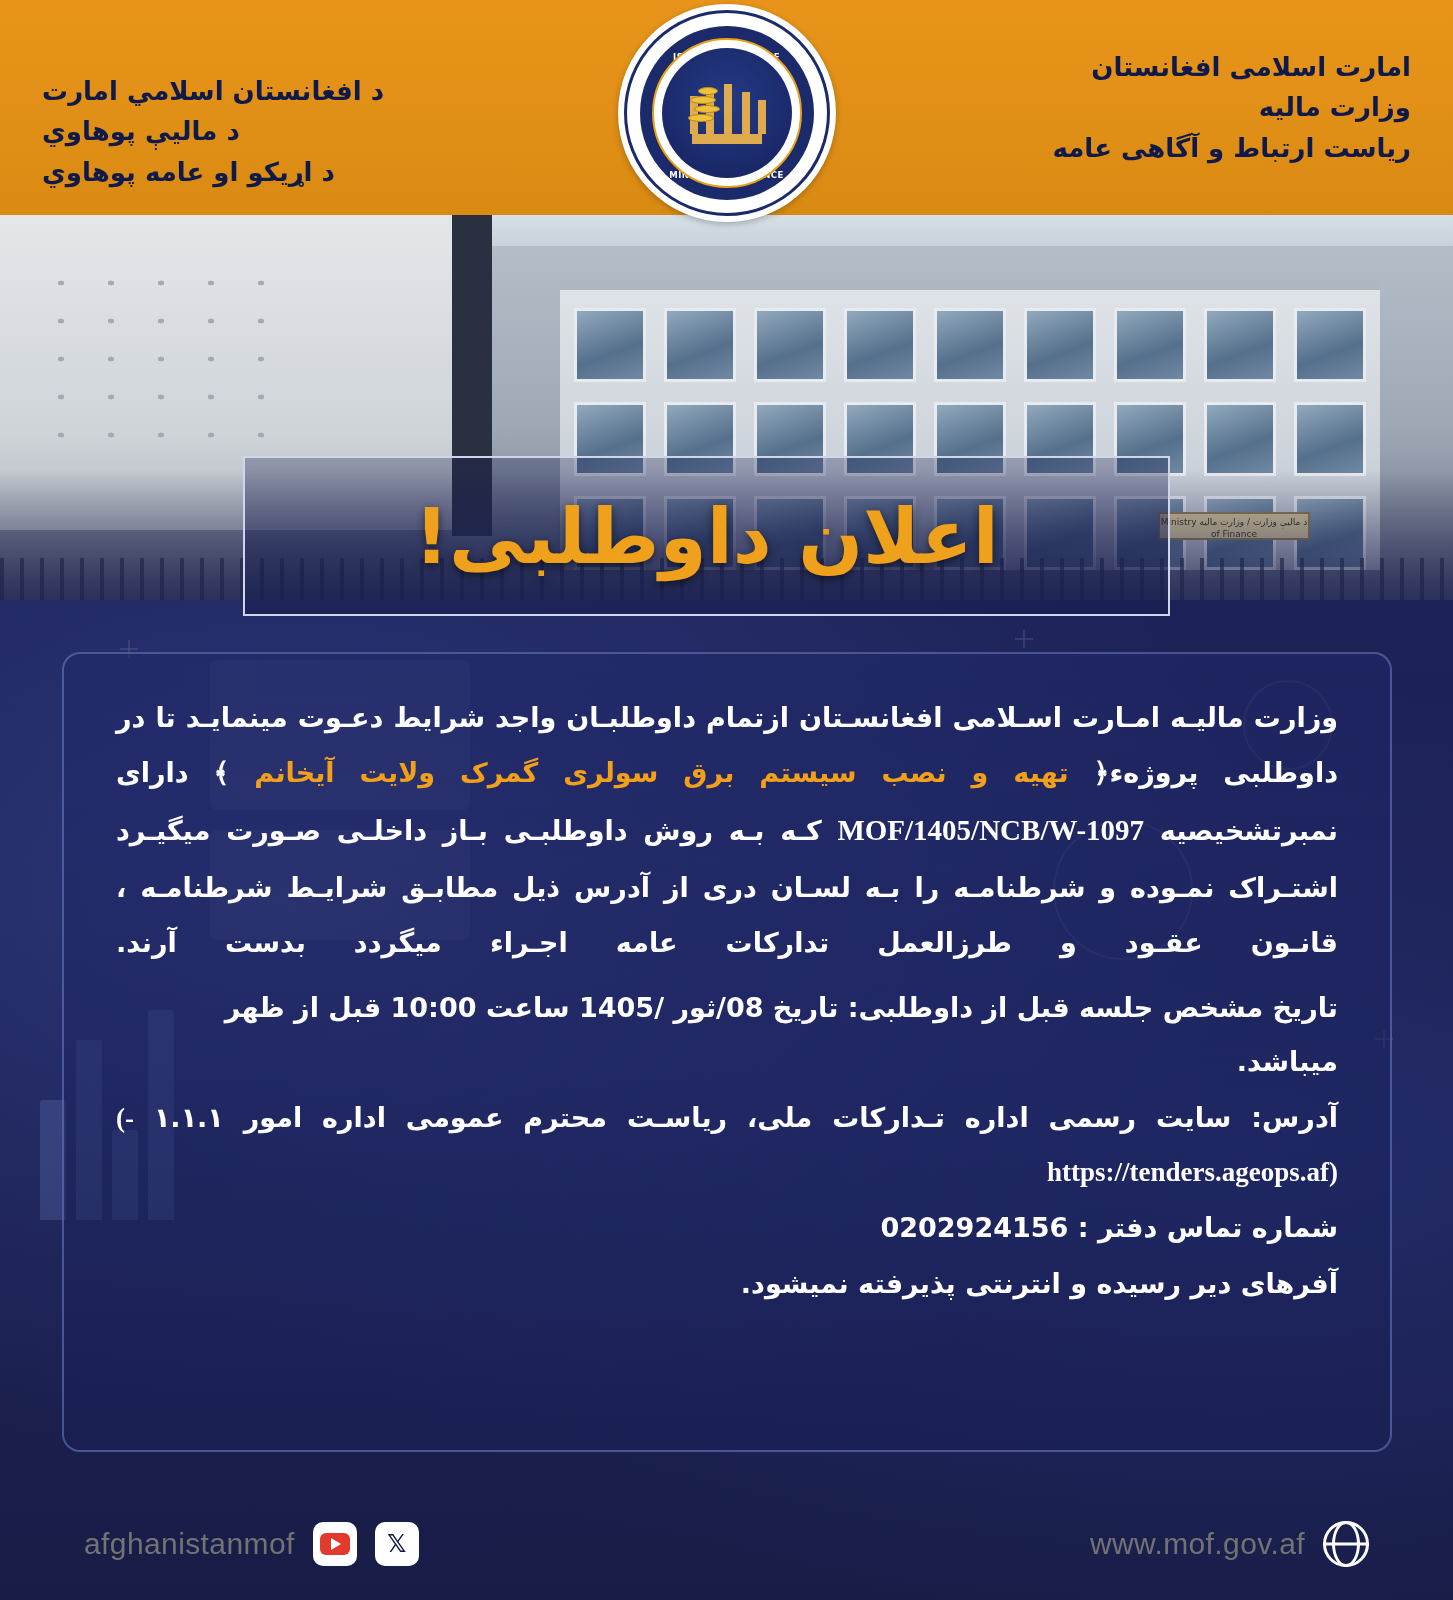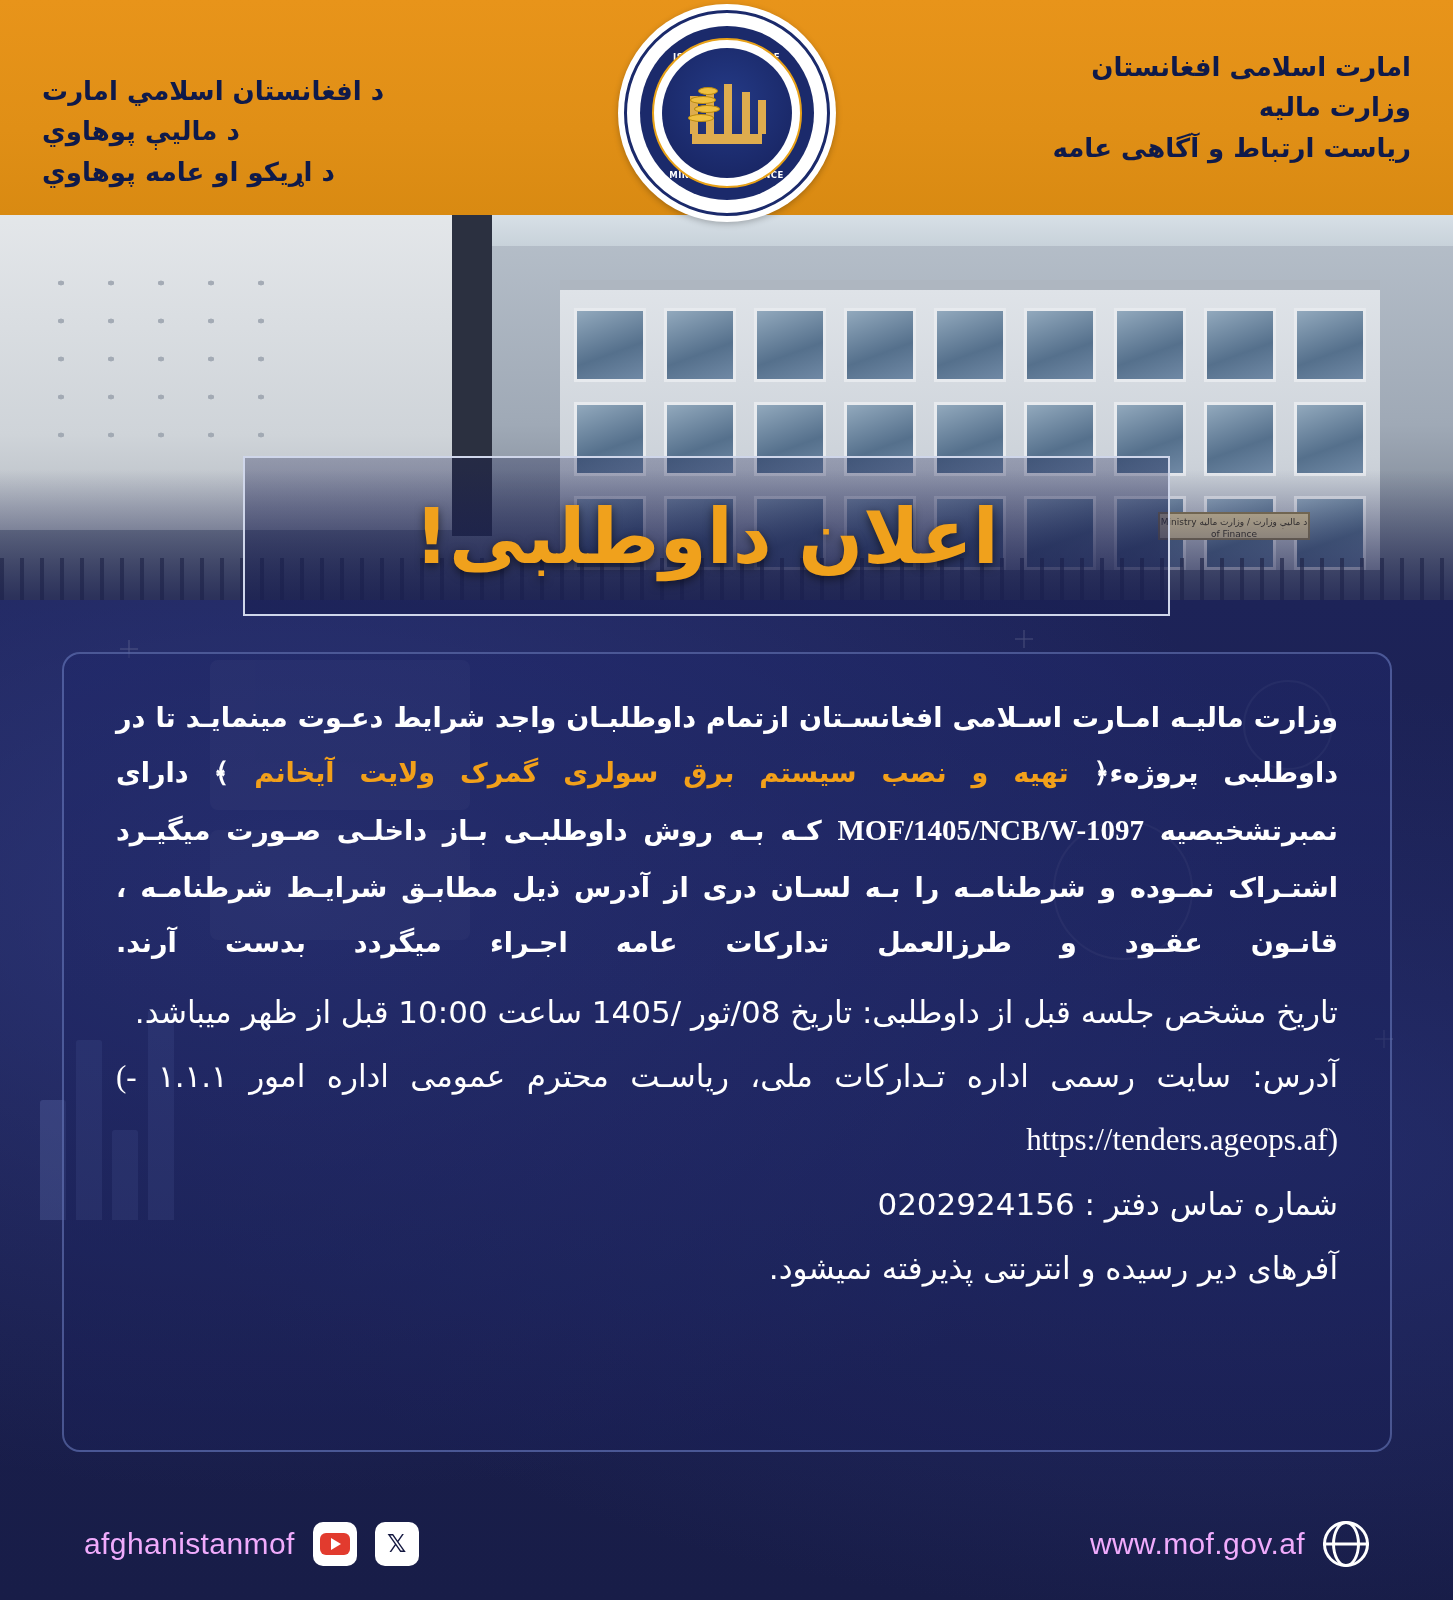--- a/index.html
+++ b/index.html
@@ -292,8 +292,8 @@
   .lines {
     margin-top: 10px;
     color: #ffffff;
-    font-weight: normal;
-    font-size: 31px;
+    font-weight: bold;
+    font-size: 27px;
     line-height: 2.0;
     direction: rtl;
     text-align: right;

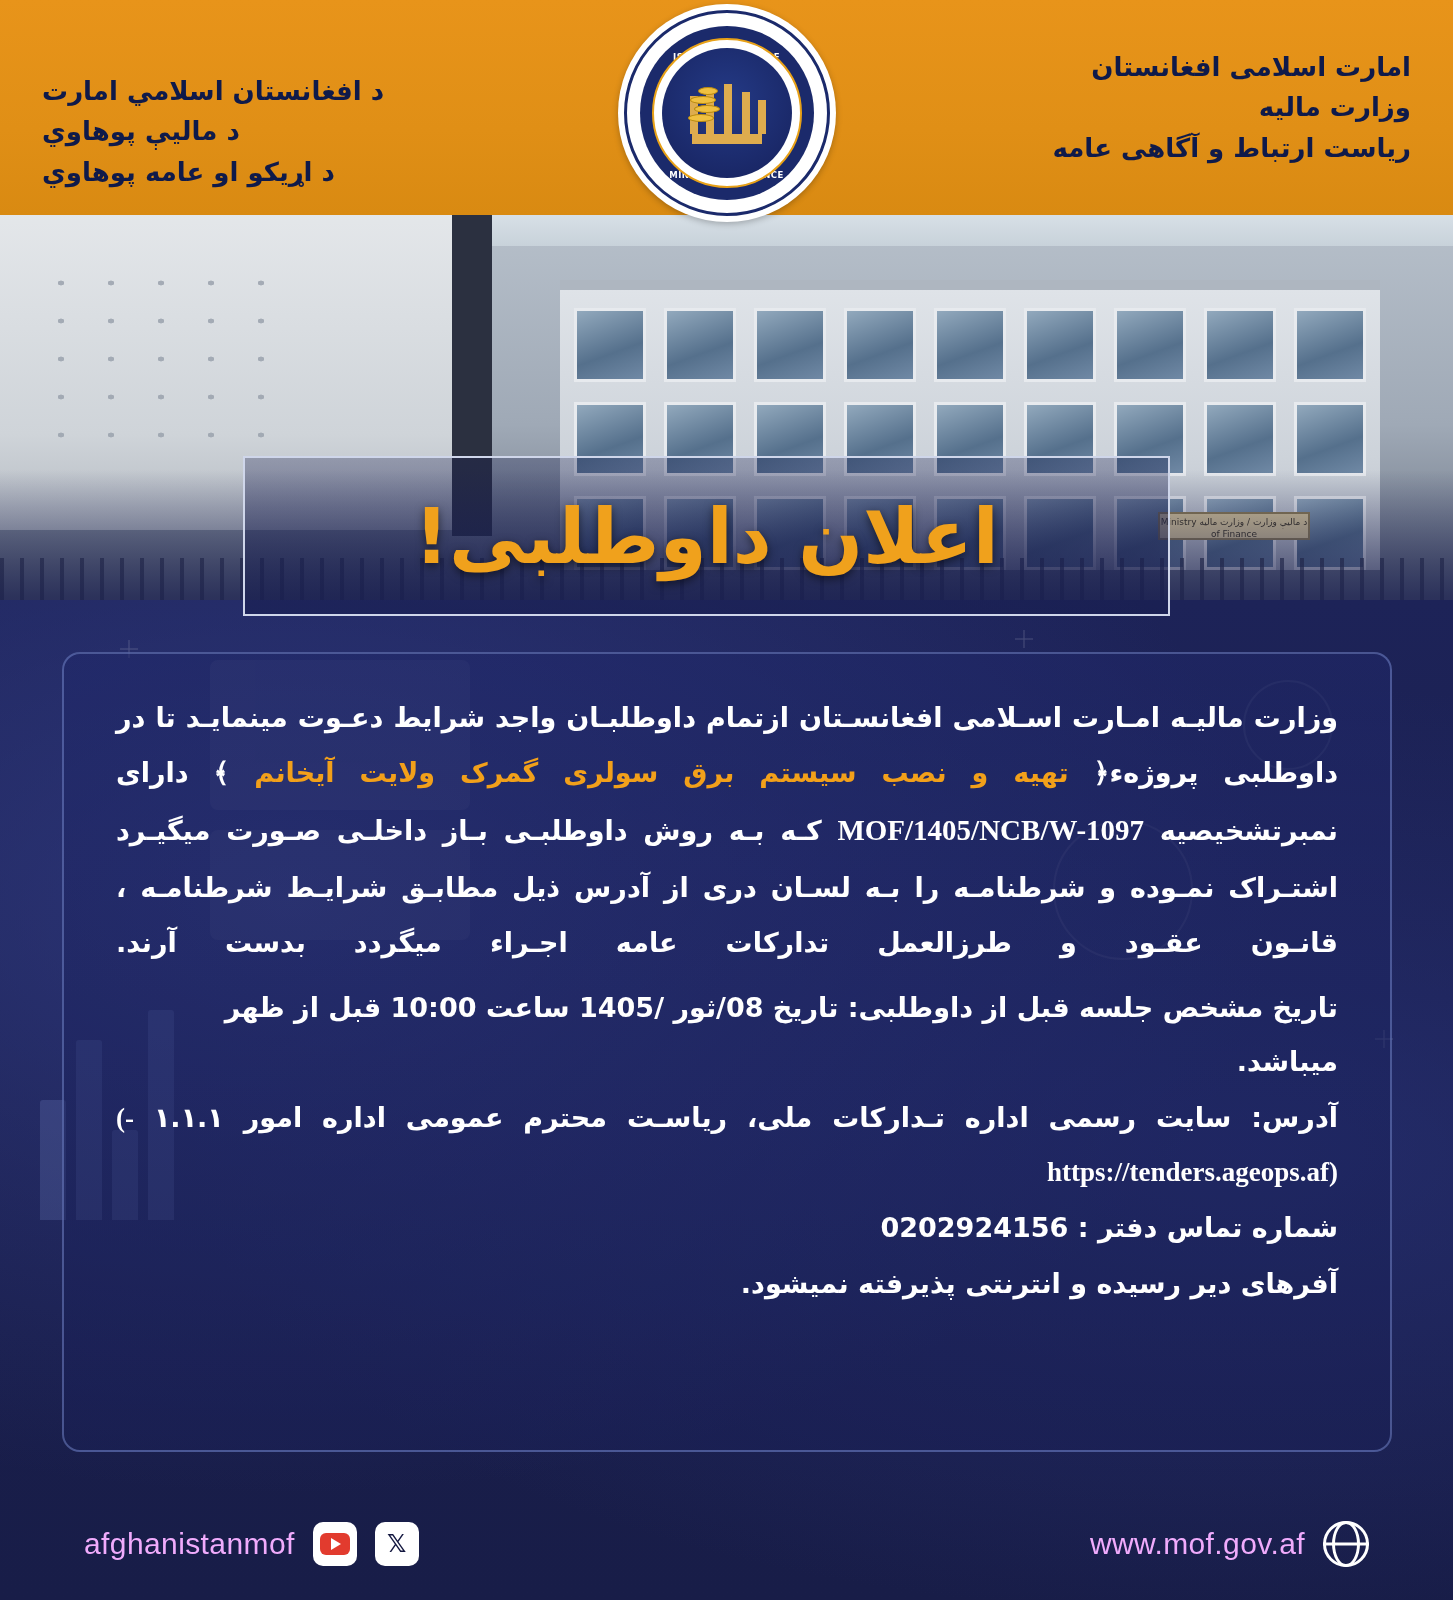--- a/index.html
+++ b/index.html
@@ -318,7 +318,7 @@
     display: flex; align-items: center; gap: 18px;
   }
   .foot-text {
-    color: #f0abfc;
+    color: #737373;
     font-size: 30px;
     font-family: "Liberation Sans", sans-serif;
     letter-spacing: .4px;

